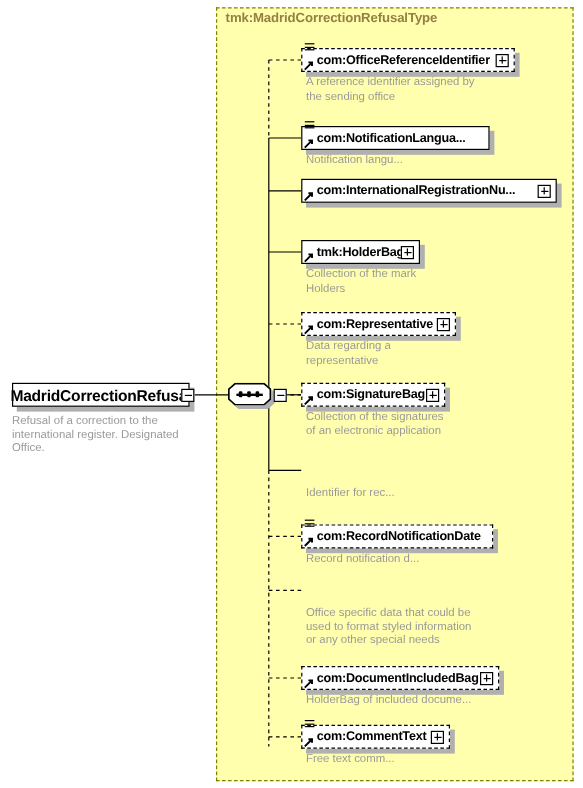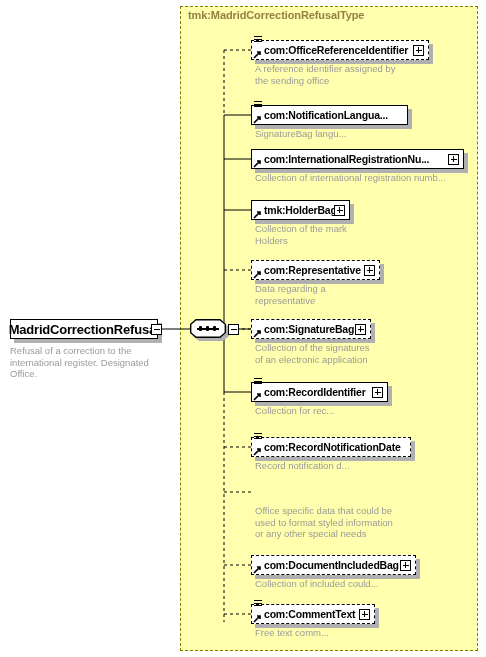--- a/index.html
+++ b/index.html
@@ -264,7 +264,7 @@
       <div class="el-text">com:NotificationLangua...</div>
     </div>
   </div>
-  <div class="el-desc" style="left:255px;top:128px;width:190px;">SignatureBag langu...</div>
+  <div class="el-desc" style="left:255px;top:128px;width:190px;">Notification langu...</div>
 
   <div class="el" style="left:251px;top:149px;width:213px;">
     <div class="node-inner">

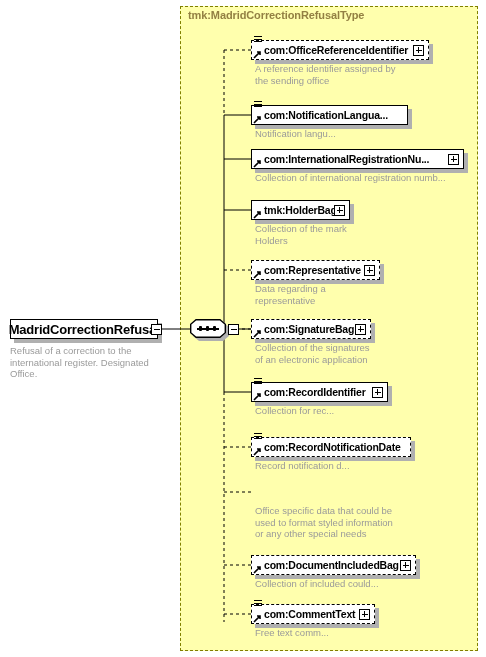--- a/index.html
+++ b/index.html
@@ -277,7 +277,6 @@
       <div class="pm-box plus el-plus" style="right:5px;"></div>
     </div>
   </div>
-  <div class="el-desc" style="left:255px;top:172px;width:215px;">Collection of international registration numb...</div>
 
   <div class="el" style="left:251px;top:200px;width:99px;">
     <div class="node-inner">

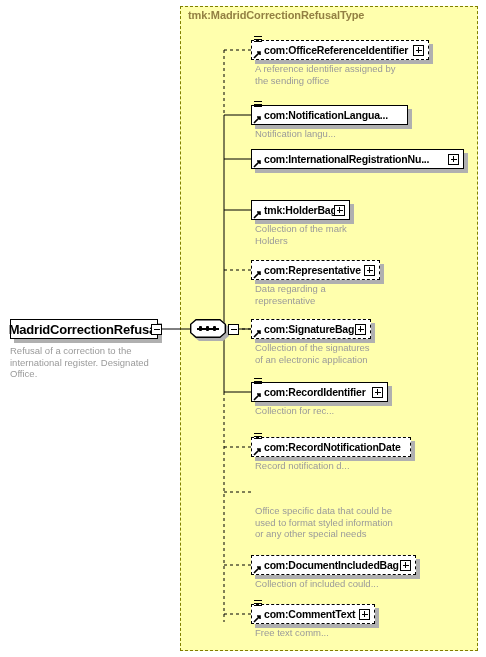--- a/index.html
+++ b/index.html
@@ -320,22 +320,6 @@
   <div class="el-desc" style="left:255px;top:342px;width:190px;">Collection of the signatures
 of an electronic application</div>
 
-  <div class="el" style="left:251px;top:382px;width:137px;">
-    <div class="node-inner">
-      <div class="el-shadow"></div>
-      <div class="el-box"></div>
-      <div class="attr-icon">
-          <i></i>
-          <i></i>
-          <i></i>
-        </div>
-      <svg class="arrow-icon" viewBox="0 0 9 9">
-        <path d="M1 8 L7 2 M4 2 L7 2 L7 5" stroke="#000" stroke-width="1.6" fill="none"></path>
-      </svg>
-      <div class="el-text">com:RecordIdentifier</div>
-      <div class="pm-box plus el-plus" style="right:5px;"></div>
-    </div>
-  </div>
   <div class="el-desc" style="left:255px;top:405px;width:190px;">Collection for rec...</div>
 
   <div class="el" style="left:251px;top:437px;width:160px;">

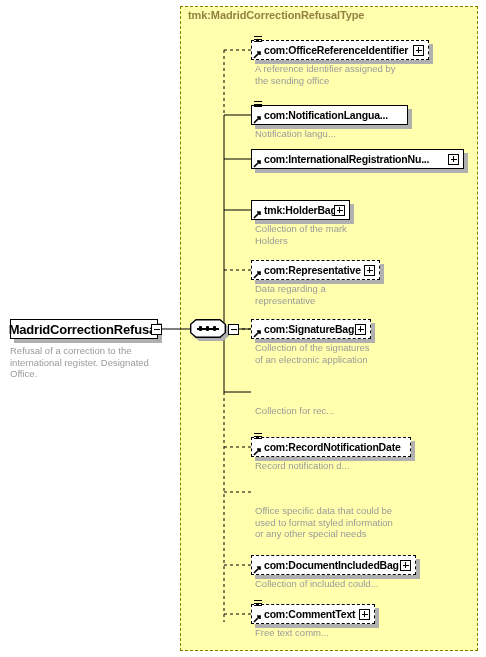--- a/index.html
+++ b/index.html
@@ -320,7 +320,7 @@
   <div class="el-desc" style="left:255px;top:342px;width:190px;">Collection of the signatures
 of an electronic application</div>
 
-  <div class="el-desc" style="left:255px;top:405px;width:190px;">Collection for rec...</div>
+  <div class="el-desc" style="left:255px;top:405px;width:190px;">Identifier for rec...</div>
 
   <div class="el" style="left:251px;top:437px;width:160px;">
     <div class="node-inner">

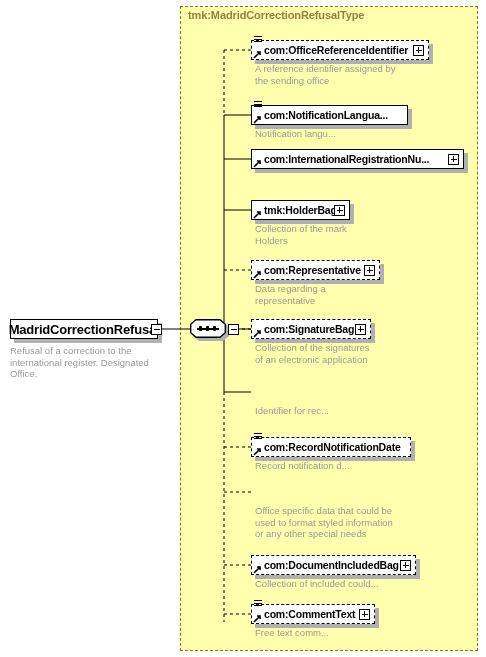--- a/index.html
+++ b/index.html
@@ -354,7 +354,7 @@
       <div class="pm-box plus el-plus" style="right:5px;"></div>
     </div>
   </div>
-  <div class="el-desc" style="left:255px;top:578px;width:190px;">Collection of included could...</div>
+  <div class="el-desc" style="left:255px;top:578px;width:190px;">HolderBag of included docume...</div>
 
   <div class="el" style="left:251px;top:604px;width:124px;">
     <div class="node-inner">

